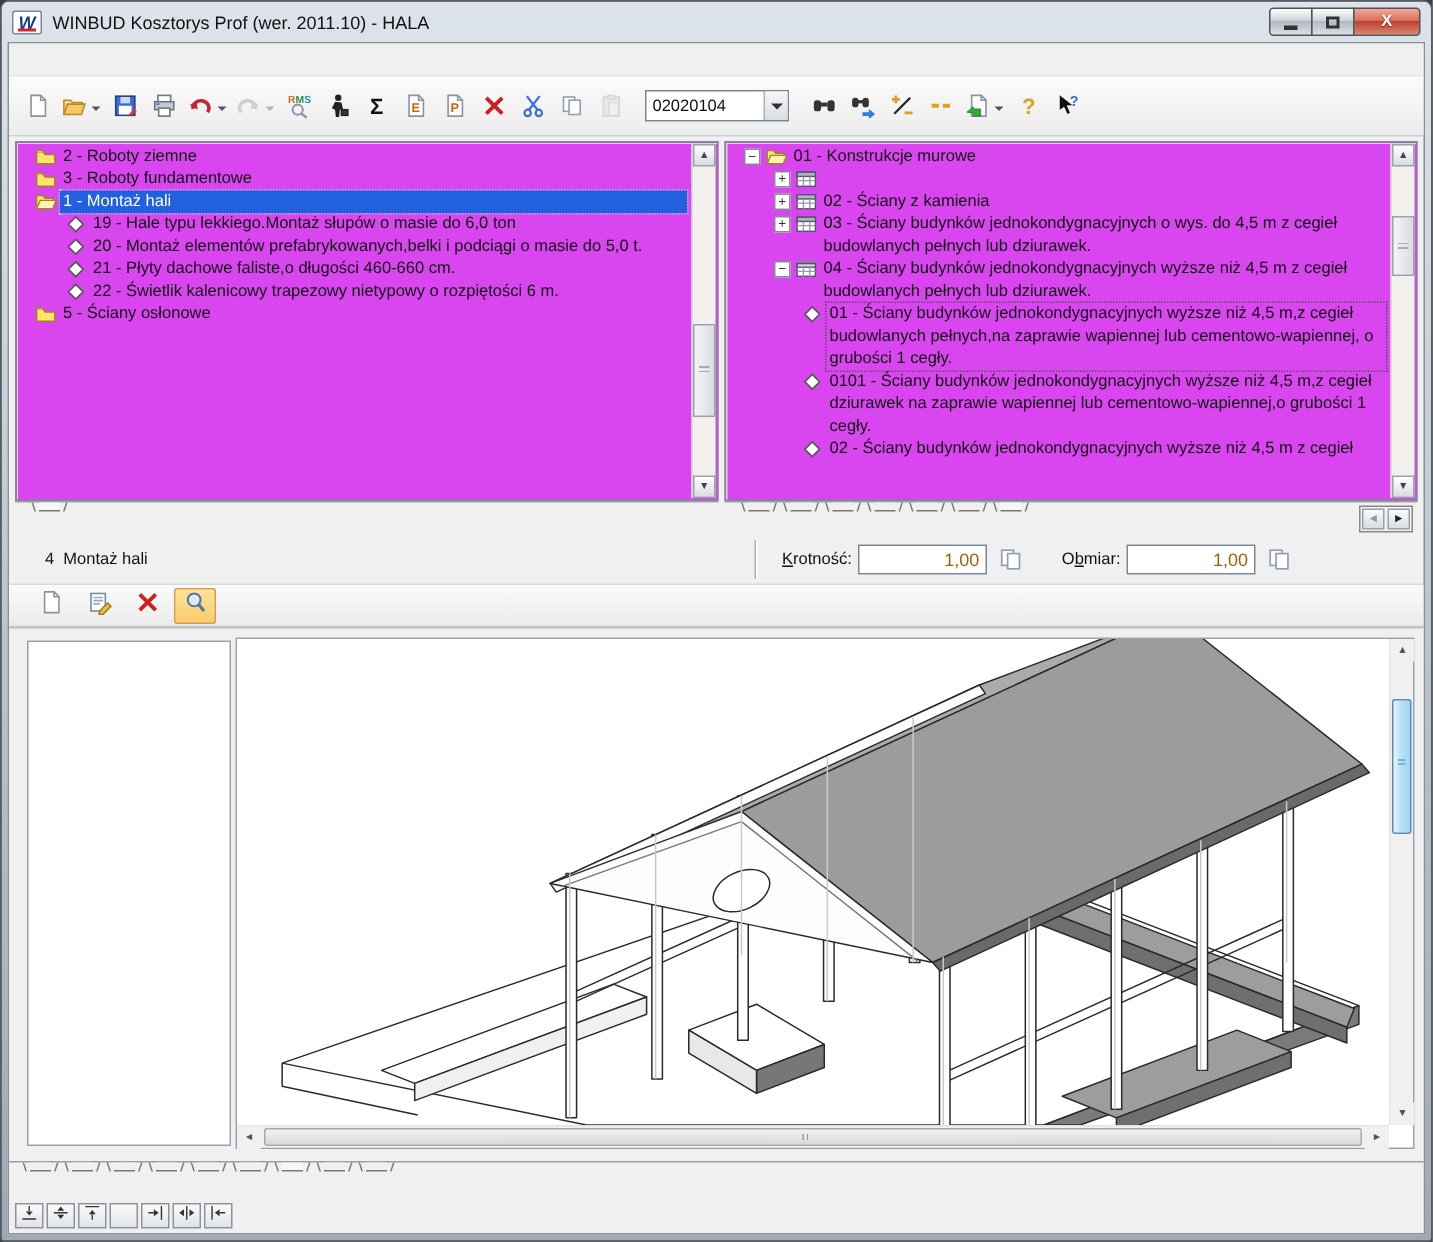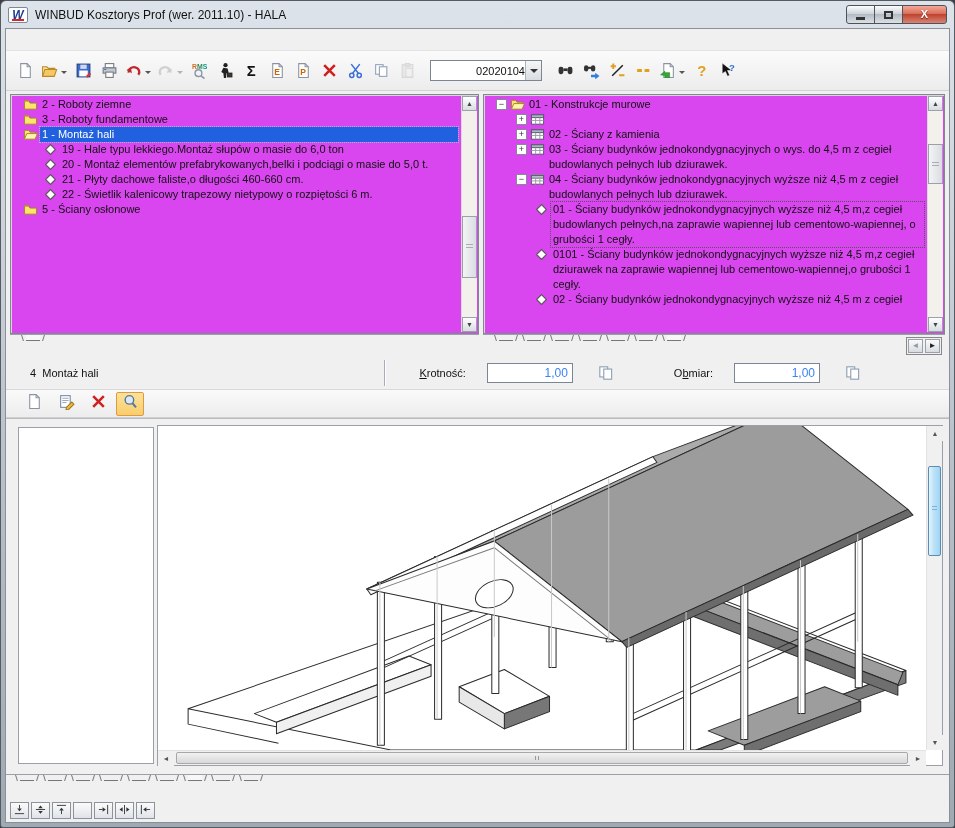--- a/index.html
+++ b/index.html
@@ -31,7 +31,7 @@
   .tbtn .dd{display:none;}
   .tbtn.dropdown .dd{display:inline-block;width:0;height:0;border:3px solid transparent;border-top-color:#555;margin-left:3px;margin-top:6px;}
   .tbtn.disabled{opacity:.4;filter:grayscale(1);}
-  .combo{width:112px;height:21px;border:1px solid #7b8694;background:#fff;display:flex;align-items:center;margin:0 10px;text-align:right;}
+  .combo{width:96px;height:21px;border:1px solid #7b8694;background:#fff;display:flex;align-items:center;margin:0 10px;}
   .combo-val{flex:1;font-size:11px;padding-left:4px;color:#111;}
   .combo-btn{width:16px;height:100%;background:linear-gradient(#f6f6f6,#d9dde2);border-left:1px solid #aab2bc;display:flex;align-items:center;justify-content:center;}
   .caret{width:0;height:0;border:4px solid transparent;border-top-color:#333;margin-top:4px;}

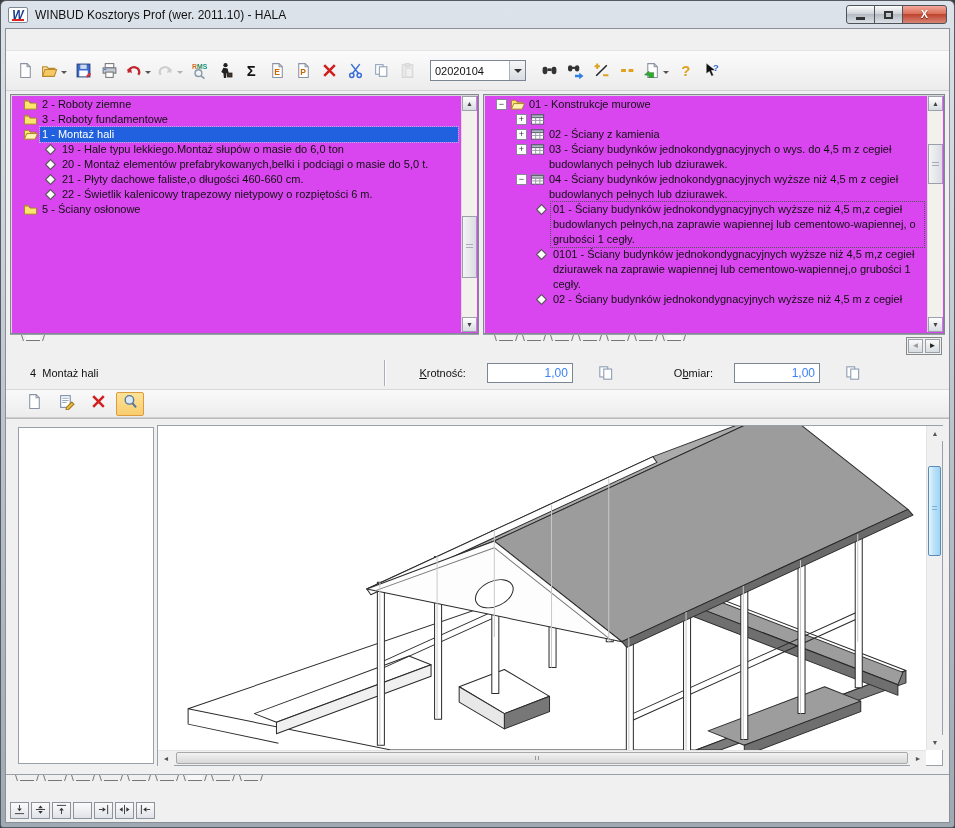--- a/index.html
+++ b/index.html
@@ -69,7 +69,7 @@
   
   .statusrow{position:absolute;left:0;right:0;top:327px;height:34px;display:flex;align-items:center;padding:0 24px;border-bottom:1px solid #d8d8d8;}
   .element-text{font-size:11px;color:#111;white-space:pre;}
-  .krotgroup{margin-left:auto;display:flex;align-items:center;gap:21px;padding-right:60px;}
+  .krotgroup{margin-left:auto;display:flex;align-items:center;gap:4px;padding-right:60px;}
   .vsep{width:2px;height:26px;border-left:1px solid #aab;border-right:1px solid #fff;margin-right:12px;}
   .fldlabel{font-size:11px;color:#111;}
   .fldinput{width:86px;height:20px;border:1px solid #7b8694;font-size:12px;text-align:right;color:#3b82f6;padding:0 4px;font-family:"Liberation Sans",sans-serif;background:#fff;}

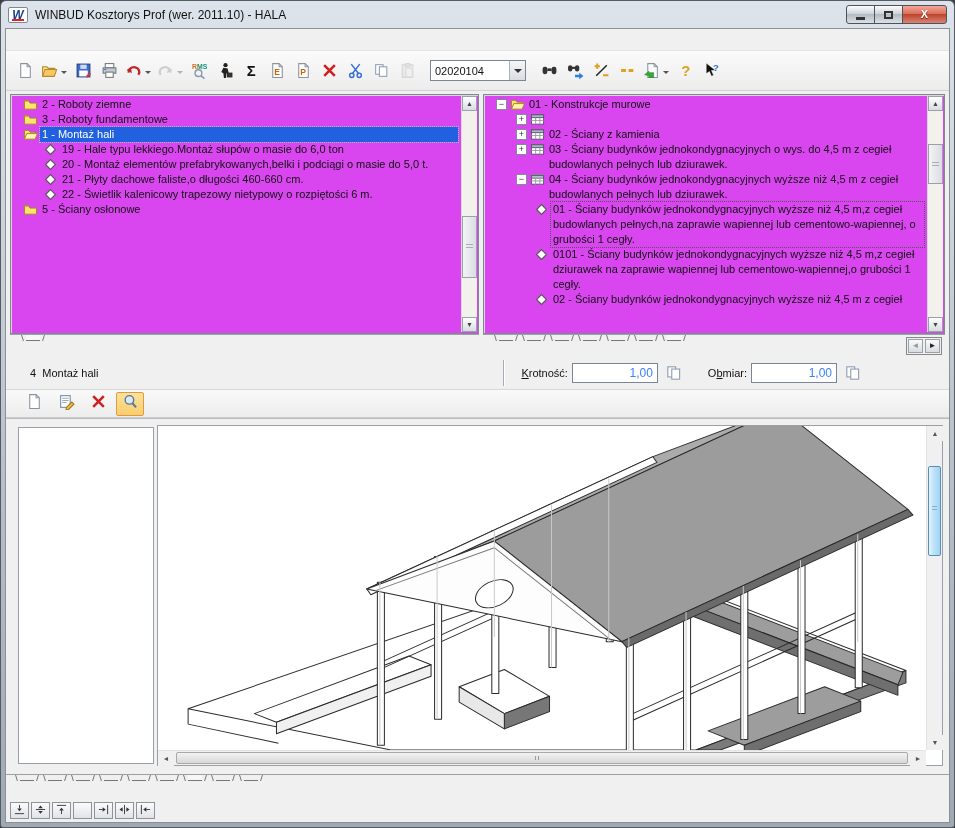--- a/index.html
+++ b/index.html
@@ -72,7 +72,7 @@
   .krotgroup{margin-left:auto;display:flex;align-items:center;gap:4px;padding-right:60px;}
   .vsep{width:2px;height:26px;border-left:1px solid #aab;border-right:1px solid #fff;margin-right:12px;}
   .fldlabel{font-size:11px;color:#111;}
-  .fldinput{width:86px;height:20px;border:1px solid #7b8694;font-size:12px;text-align:right;color:#3b82f6;padding:0 4px;font-family:"Liberation Sans",sans-serif;background:#fff;}
+  .fldinput{width:86px;height:20px;border:1px solid #7b8694;font-size:12px;text-align:right;color:#a16207;padding:0 4px;font-family:"Liberation Sans",sans-serif;background:#fff;}
   .copybtn{width:24px;height:22px;border:none;background:transparent;display:flex;align-items:center;justify-content:center;}
   .copybtn svg{width:18px;height:18px;}
   

